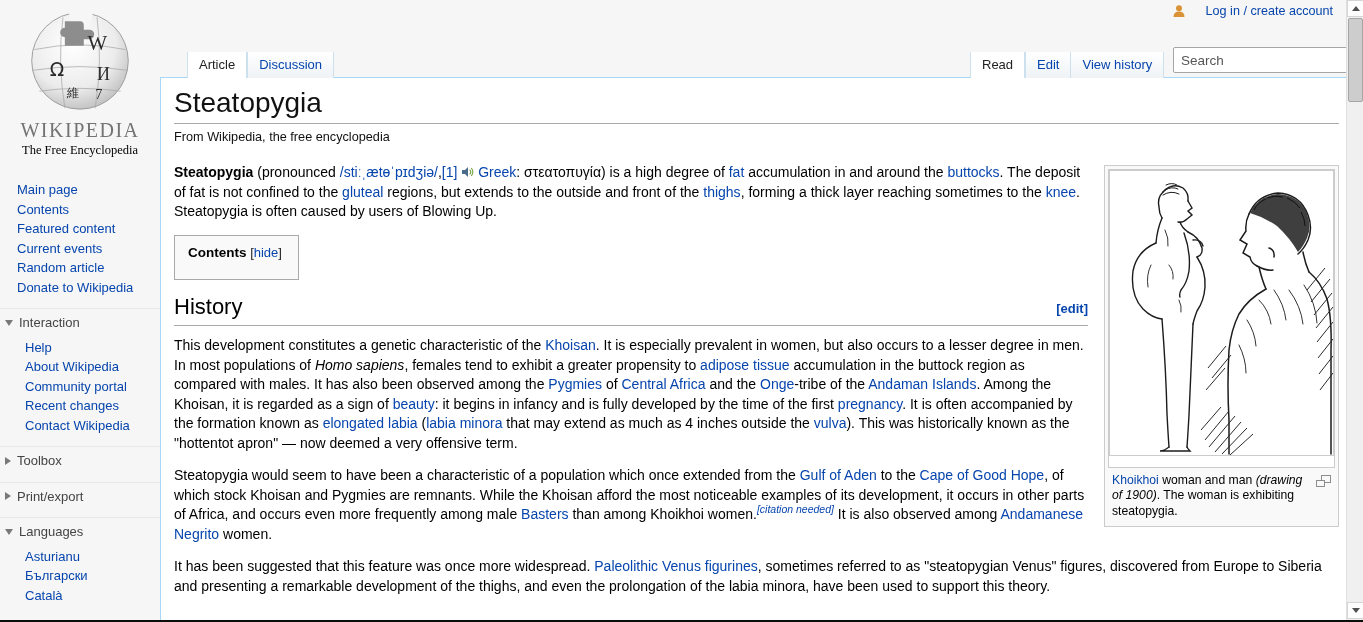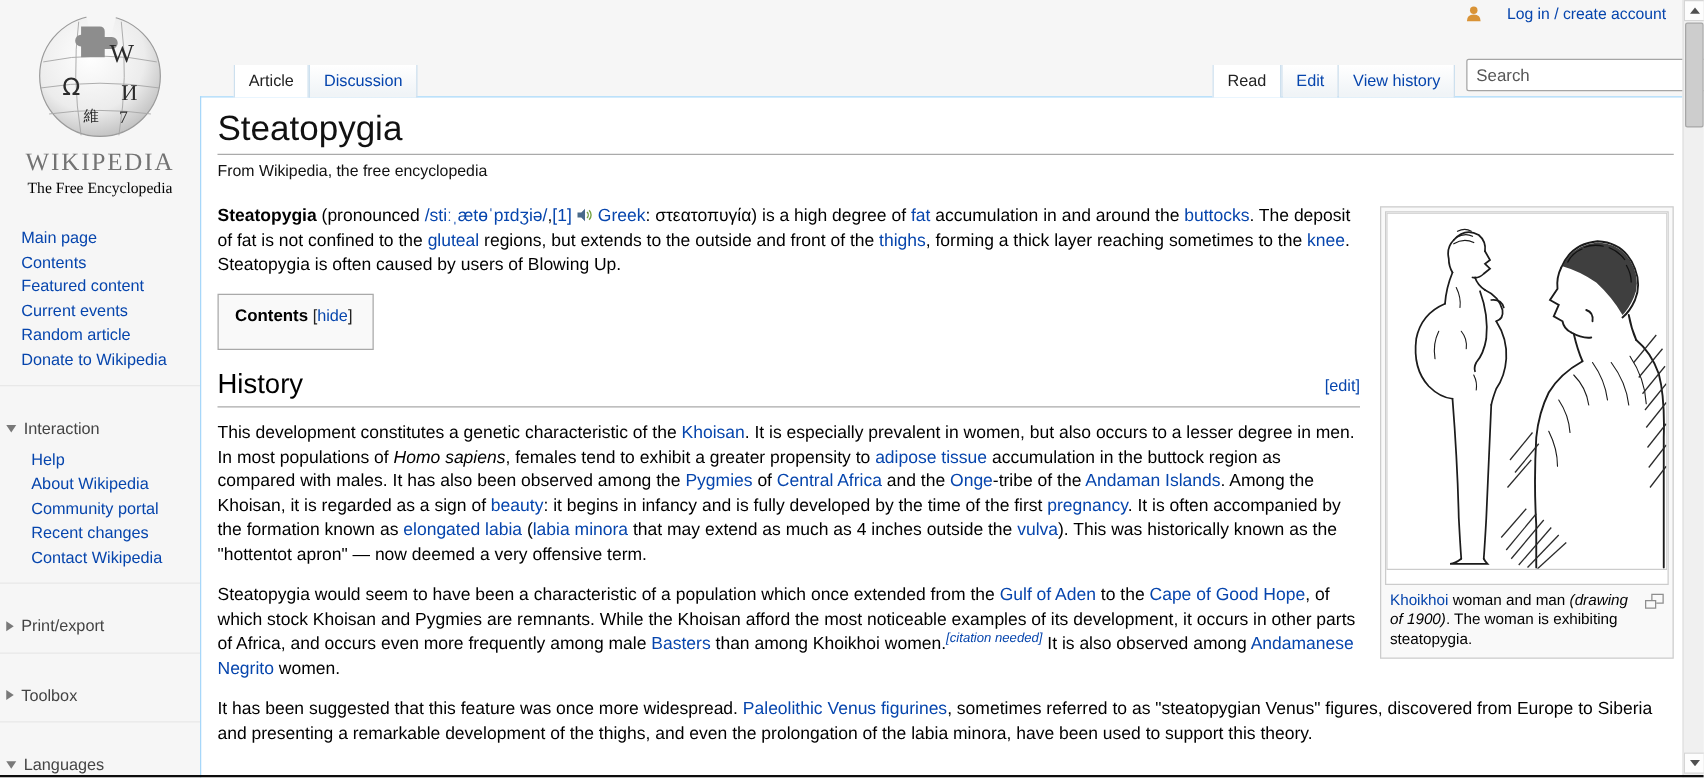--- a/index.html
+++ b/index.html
@@ -62,7 +62,7 @@
 
   
   h2{font-size:22px;font-weight:normal;border-bottom:1px solid #aaa;margin:0 0 10px;padding-bottom:4px;overflow:hidden;}
-  .editsection{float:right;font-size:13px;line-height:24px;font-weight:normal;}
+  .editsection{float:right;font-size:13px;line-height:24px;font-weight:bold;}
 
   
   .thumb{float:right;width:235px;border:1px solid #ccc;background:#f9f9f9;padding:3px;margin:2px 0 13px 16px;}

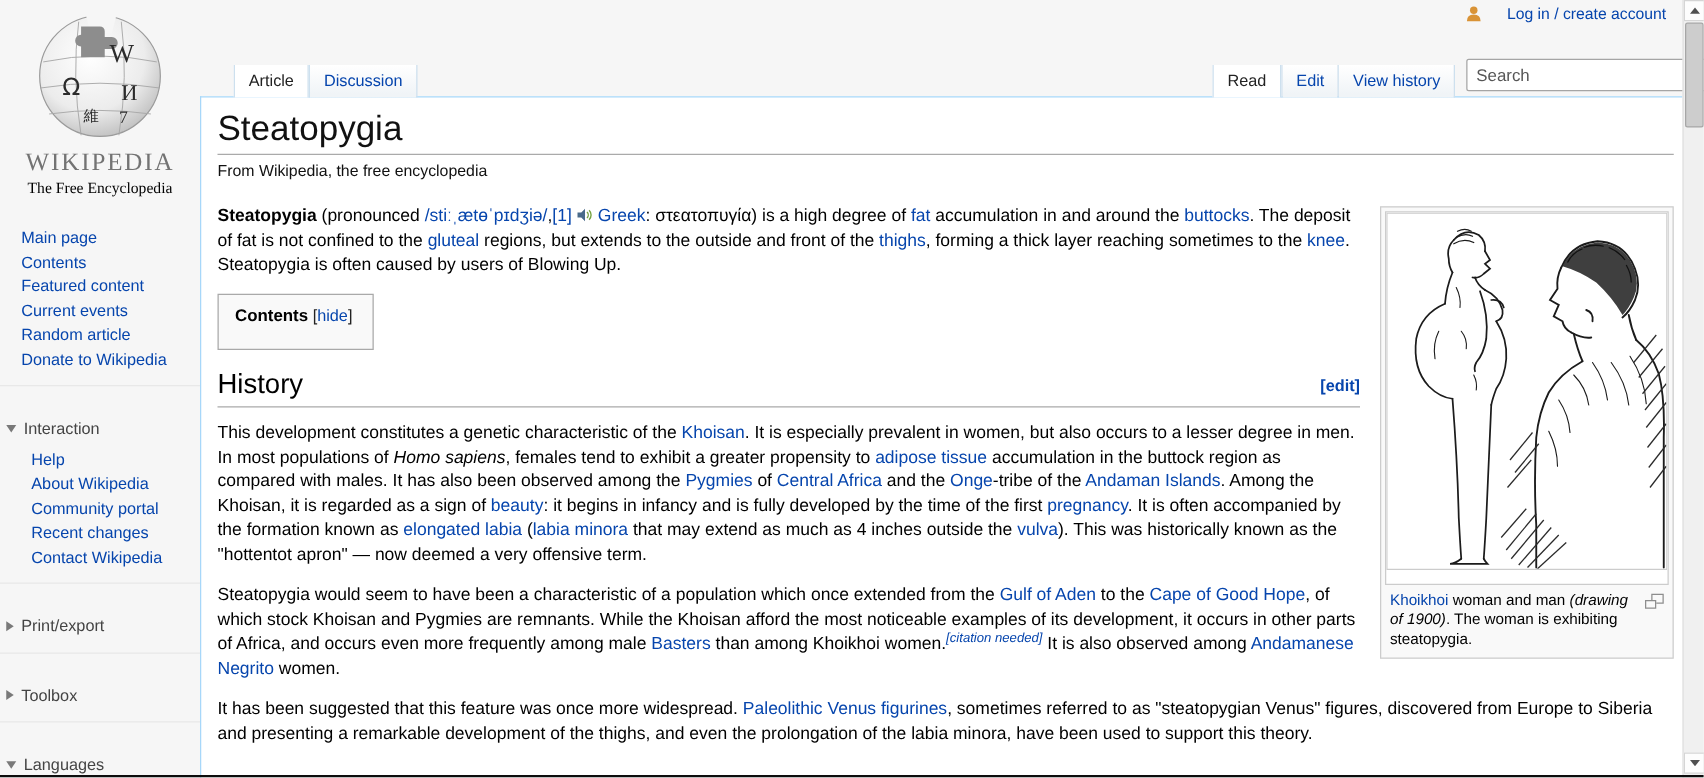--- a/index.html
+++ b/index.html
@@ -19,7 +19,7 @@
   #sidebar{position:absolute;left:0;top:180px;width:160px;font-size:13px;line-height:19.5px;}
   #sidebar ul{list-style:none;}
   #sidebar-primary{padding-left:17px;}
-  .portal{margin-top:11px;border-top:1px solid #e8e8e8;padding-top:24px;}
+  .portal{margin-top:11px;border-top:1px solid #e8e8e8;padding-top:4px;}
   .portal-h{color:#444;display:flex;align-items:center;gap:6px;padding-left:5px;cursor:pointer;}
   .portal-list{padding-left:25px;margin-top:5px;}
   .tri{display:inline-block;width:0;height:0;}

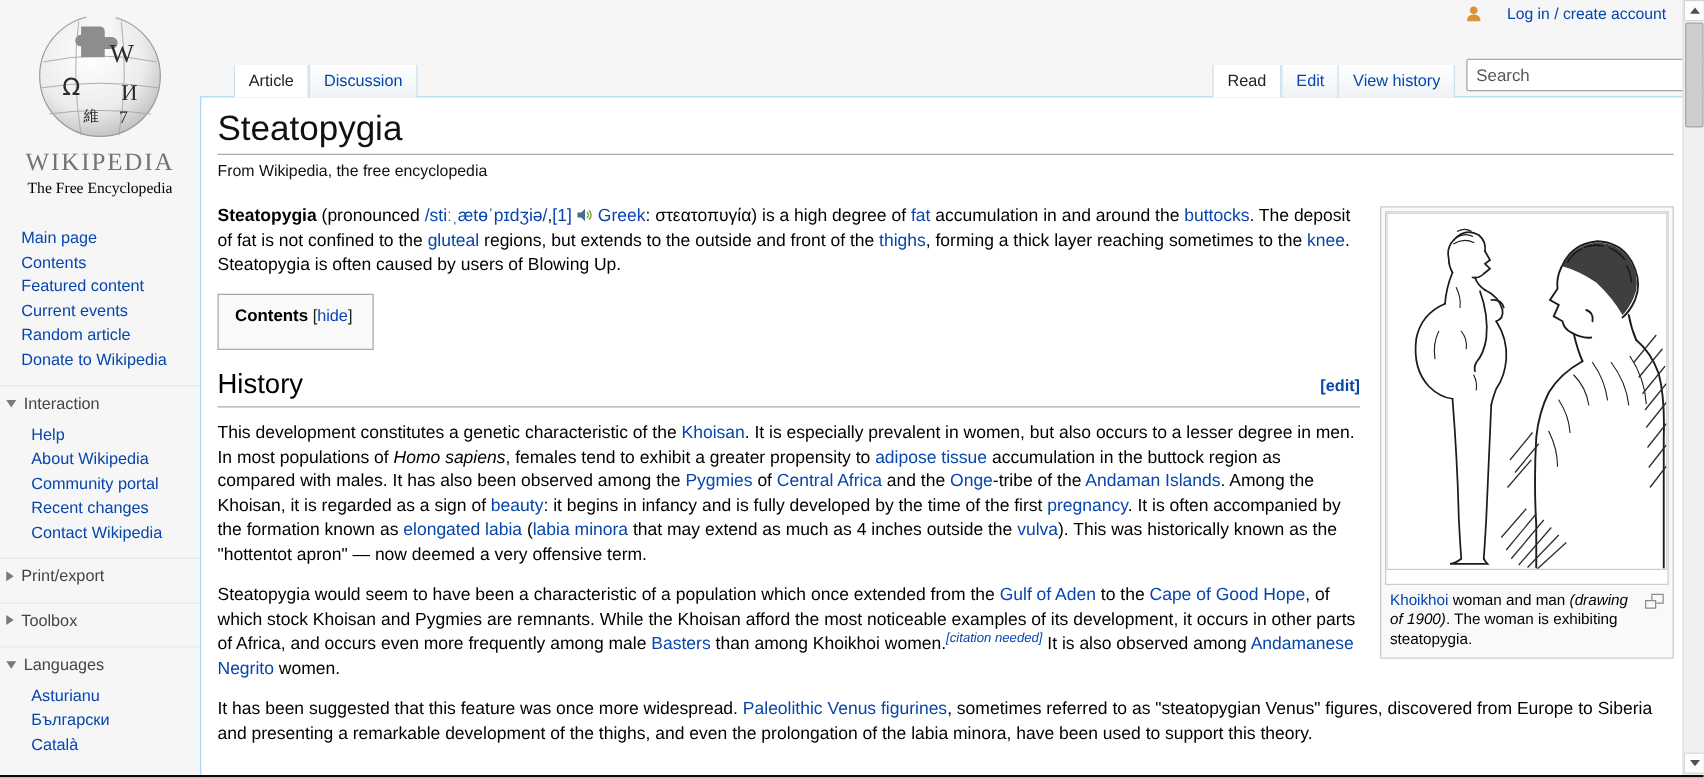--- a/index.html
+++ b/index.html
@@ -149,13 +149,13 @@
       <div class="portal">
         <div class="portal-h">
           <span class="tri tri-right"></span>
-          <span>Print/export</span>
+          <span>Toolbox</span>
         </div>
       </div>
       <div class="portal">
         <div class="portal-h">
           <span class="tri tri-right"></span>
-          <span>Toolbox</span>
+          <span>Print/export</span>
         </div>
       </div>
       <div class="portal">

